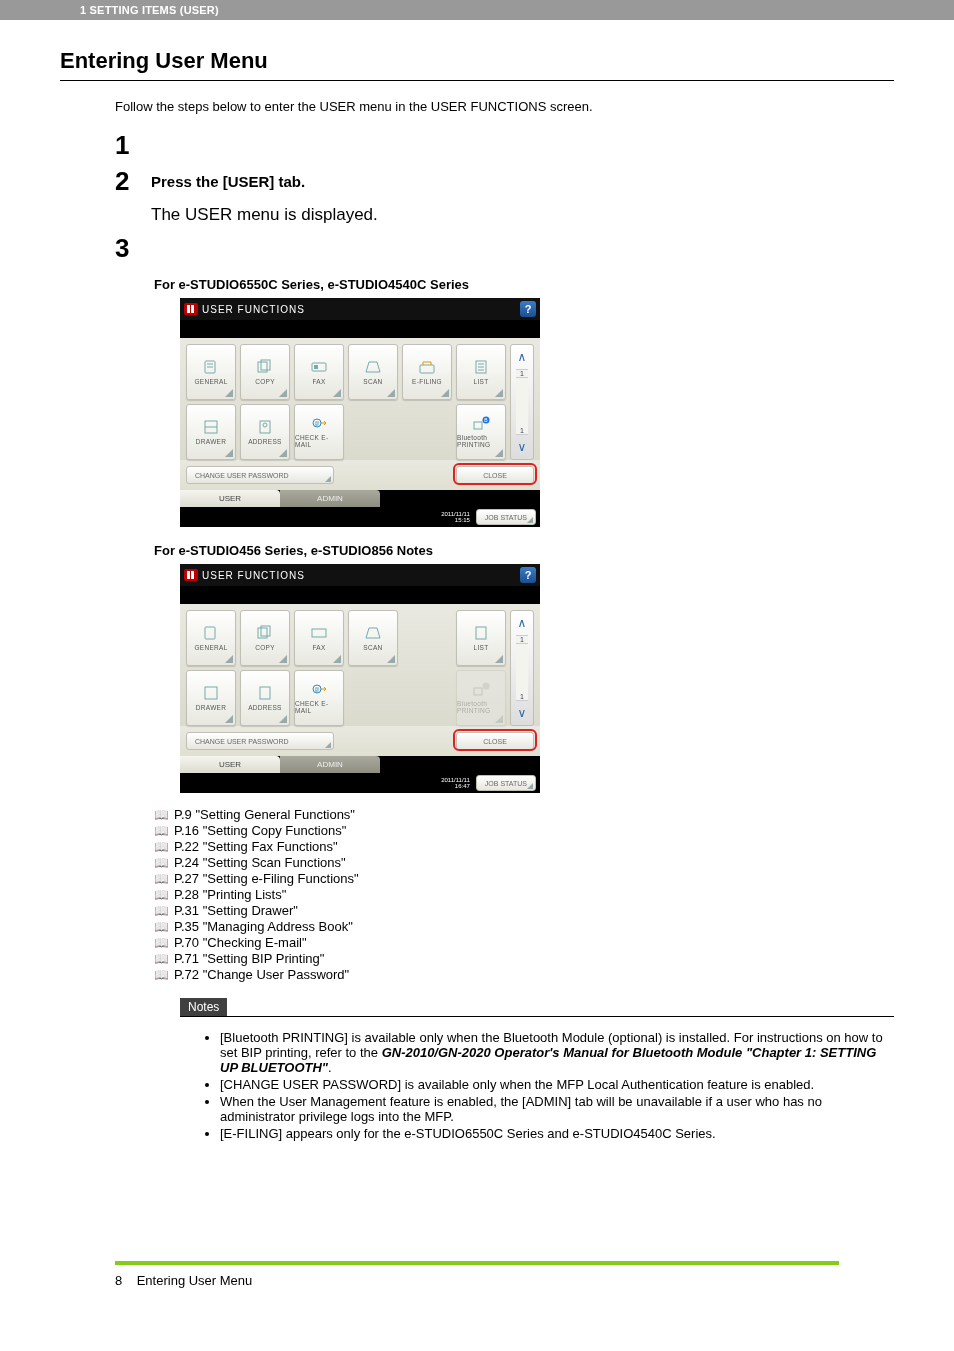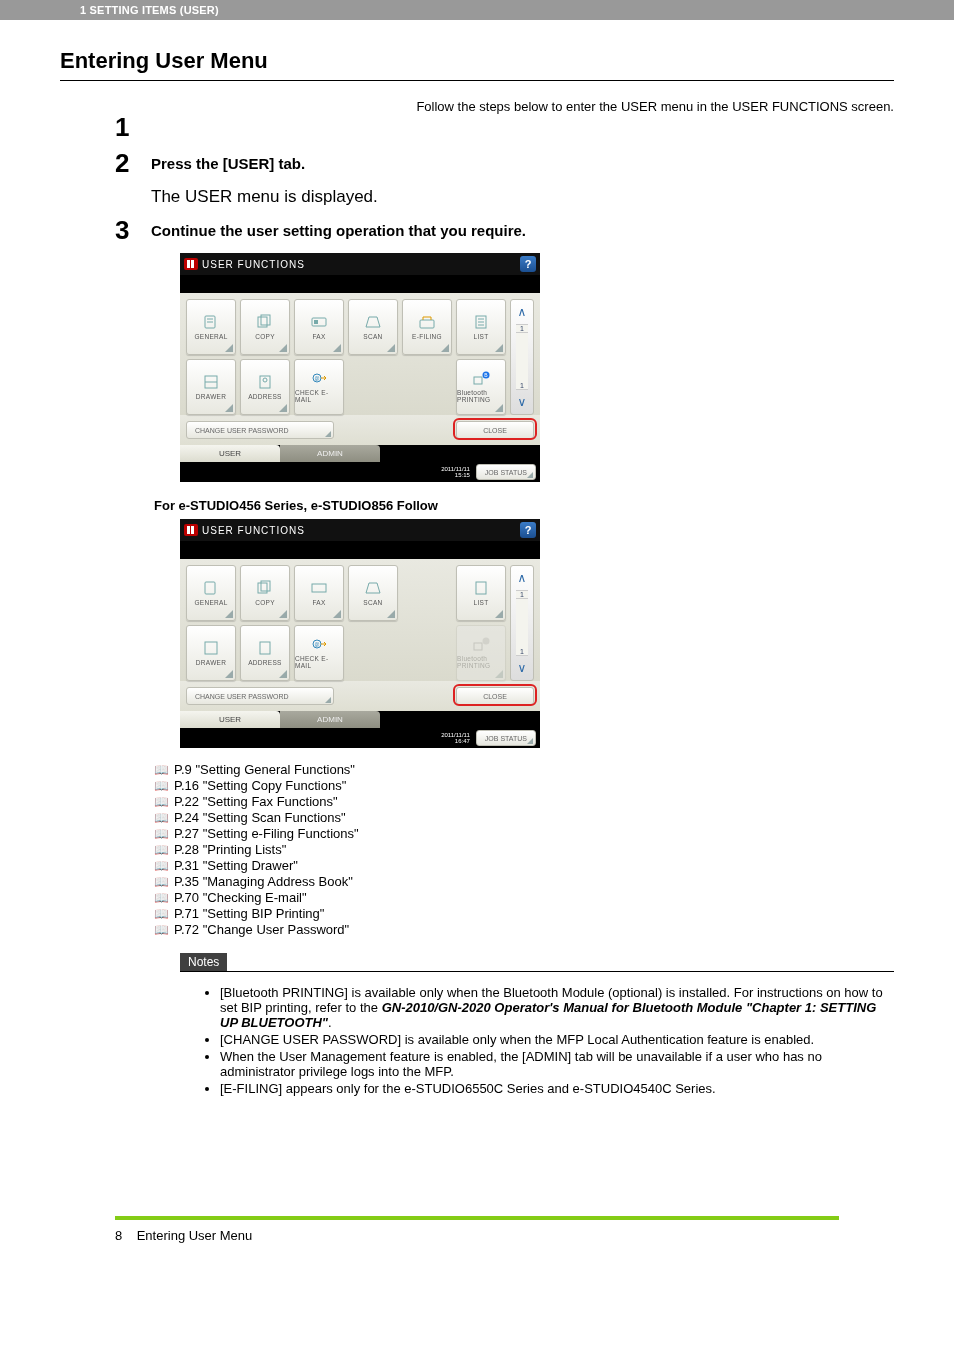--- a/index.html
+++ b/index.html
@@ -30,8 +30,7 @@
   .intro-text {
     margin-left: 55px;
     font-size: 13px;
-    margin-bottom: 0;
-    text-align: right;
+    margin-bottom: 18px;
   }
   .steps {
     margin-left: 55px;

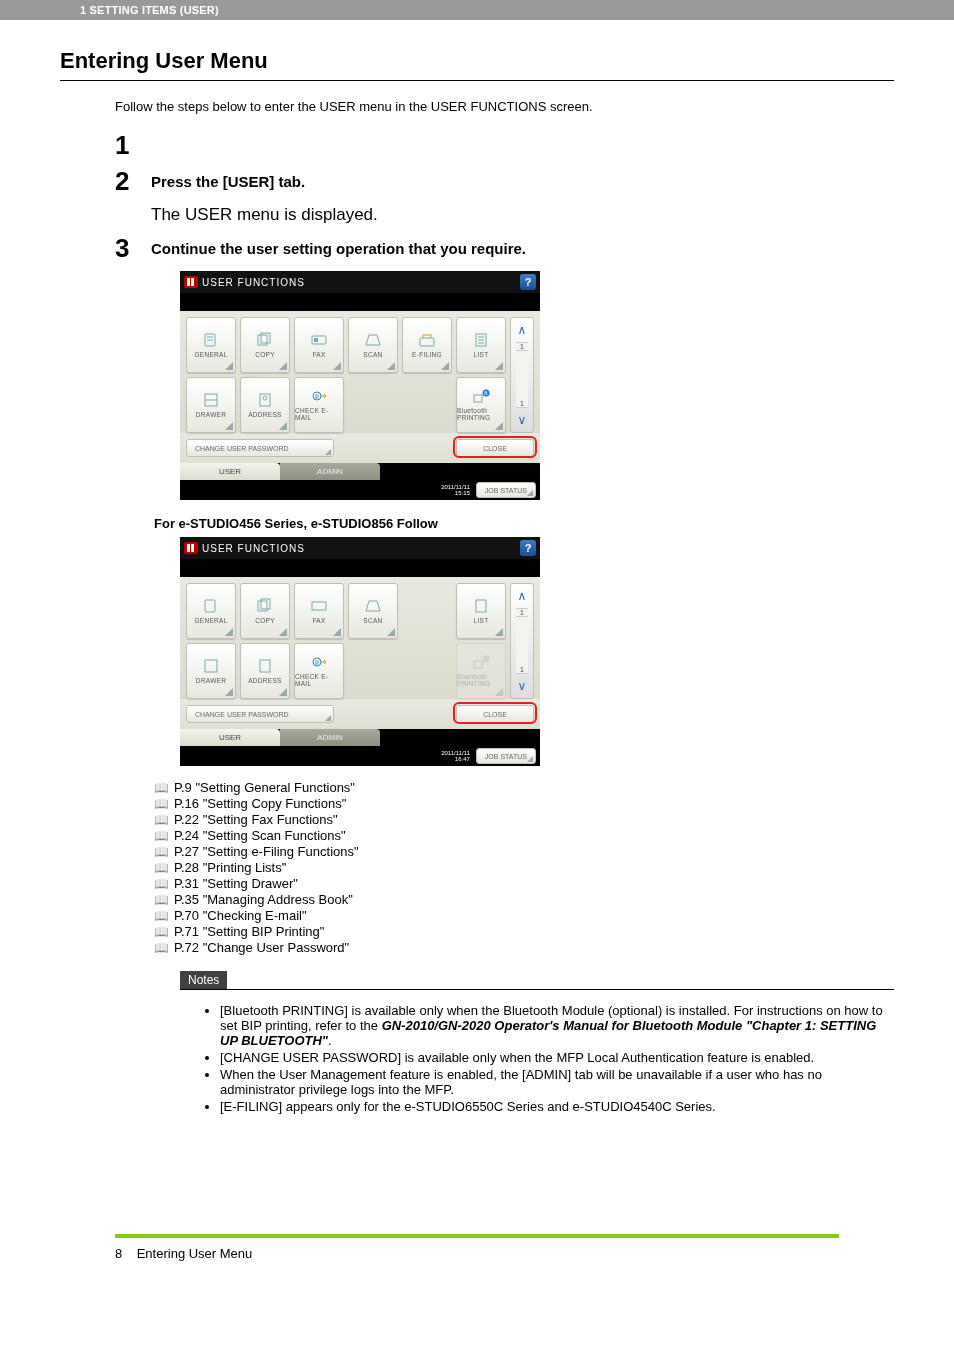--- a/index.html
+++ b/index.html
@@ -222,9 +222,6 @@
     </div>
     <div class="step">
       <div class="step-num">3</div>
-      <div class="step-body">
-          <div class="step-title">Continue the user setting operation that you require.</div>
-        </div>
     </div>
   </div>
 

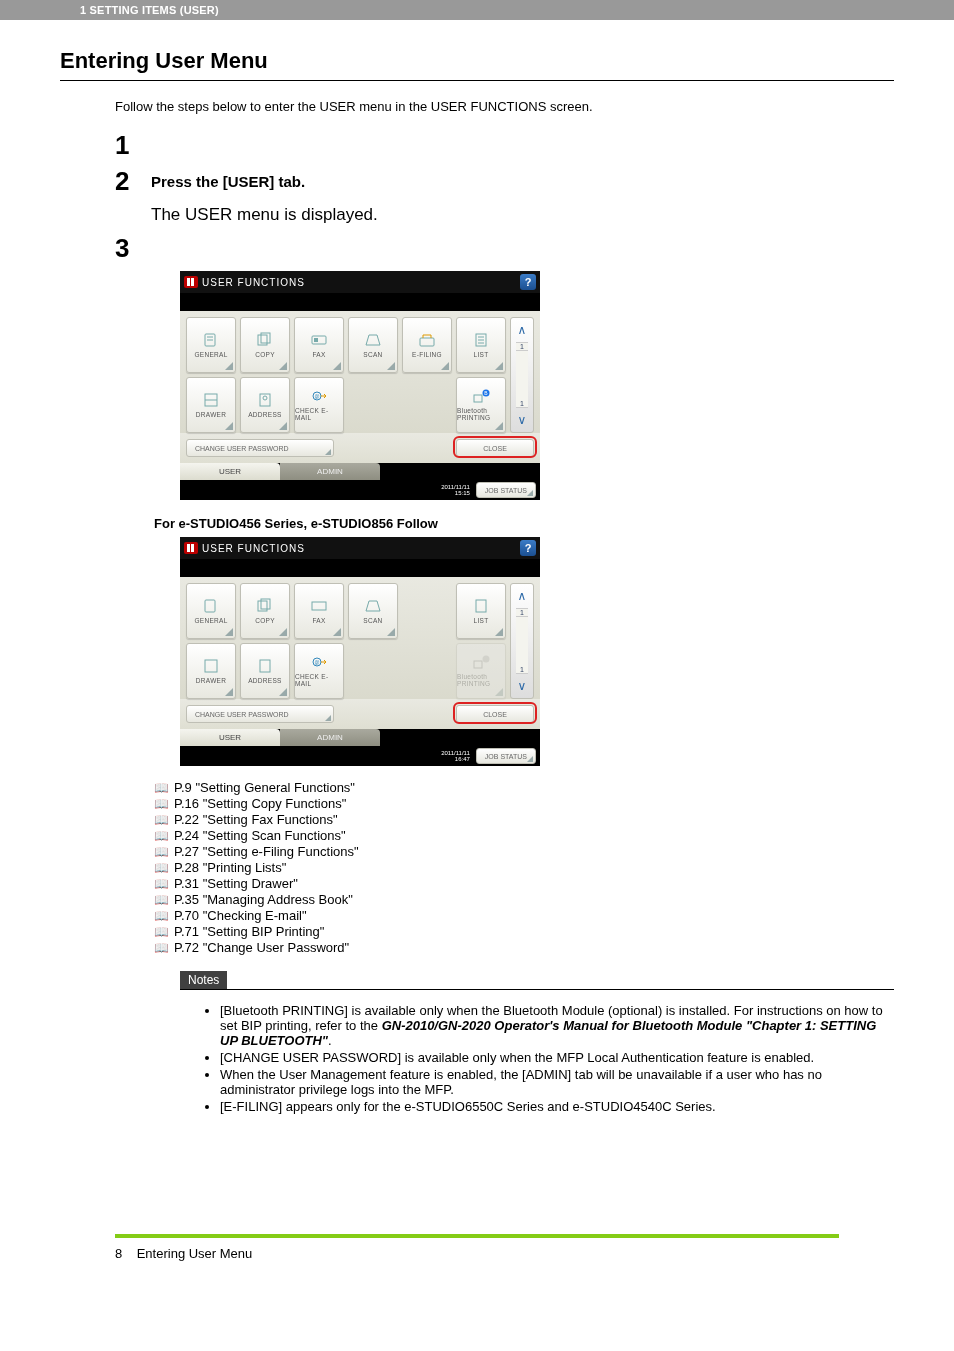--- a/index.html
+++ b/index.html
@@ -225,6 +225,7 @@
     </div>
   </div>
 
+  <div class="subsection-label">For e-STUDIO6550C Series, e-STUDIO4540C Series</div>
   <div class="screenshot">
     <div class="ss-titlebar">
       <span class="ss-icon">

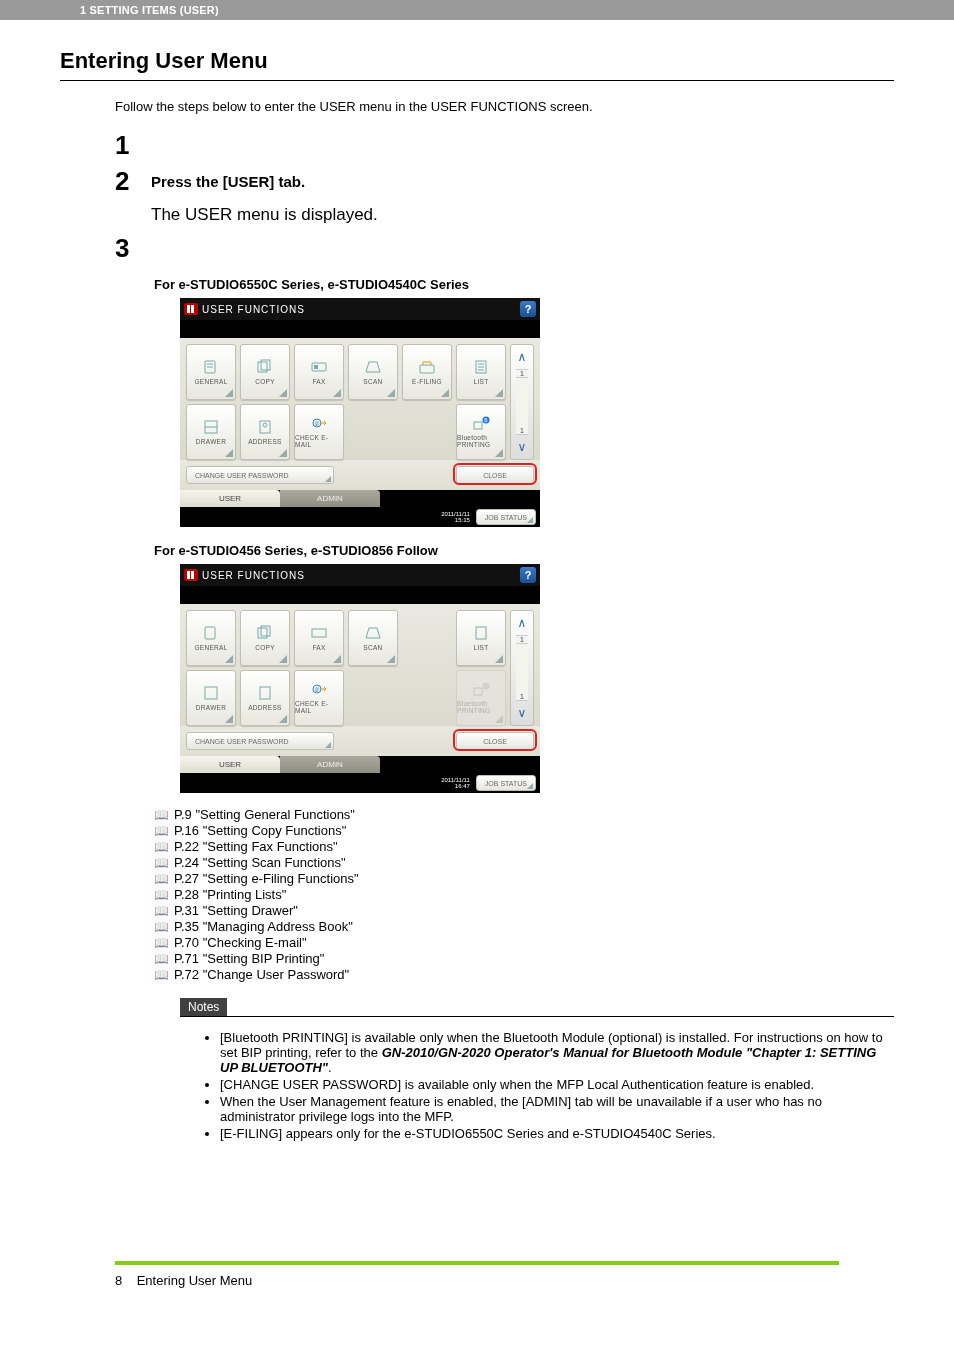--- a/index.html
+++ b/index.html
@@ -385,7 +385,7 @@
     </div>
   </div>
 
-  <div class="subsection-label">For e-STUDIO456 Series, e-STUDIO856 Follow</div>
+  <div class="subsection-label">For e-STUDIO456 Series, e-STUDIO856 Notes</div>
   <div class="screenshot">
     <div class="ss-titlebar">
       <span class="ss-icon">

